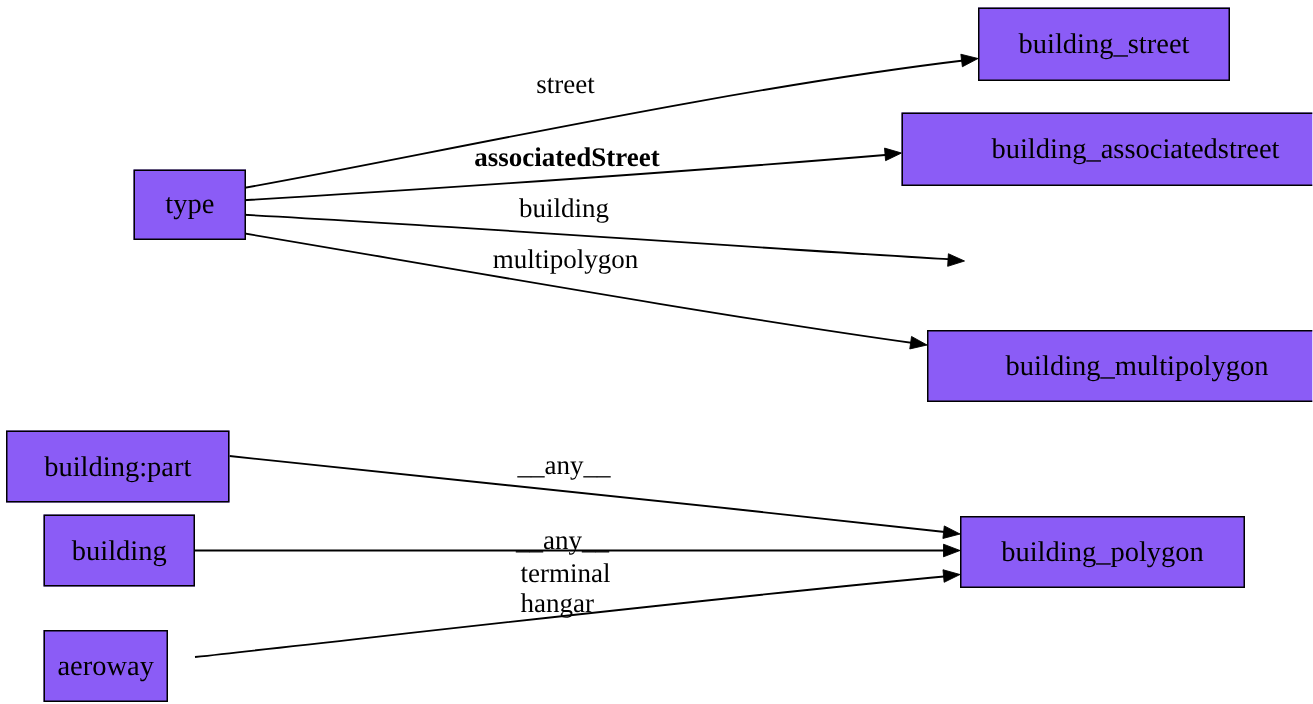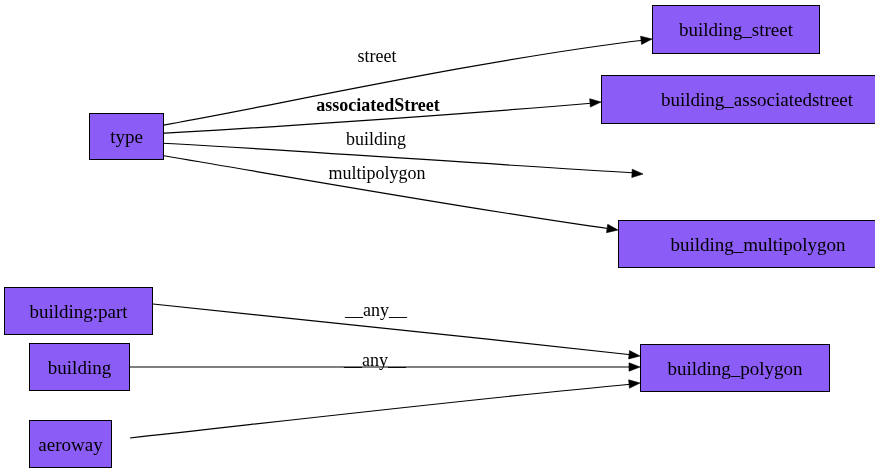--- a/index.html
+++ b/index.html
@@ -99,6 +99,8 @@
   <div class="edge-label" style="left: 377px; top: 173px;">multipolygon</div>
   <div class="edge-label" style="left: 376px; top: 310px;">__any__</div>
   <div class="edge-label" style="left: 375px; top: 360px;">__any__</div>
+  <div class="edge-label" style="left: 377px; top: 392px;">terminal
+hangar</div>
 
 </div>
 

